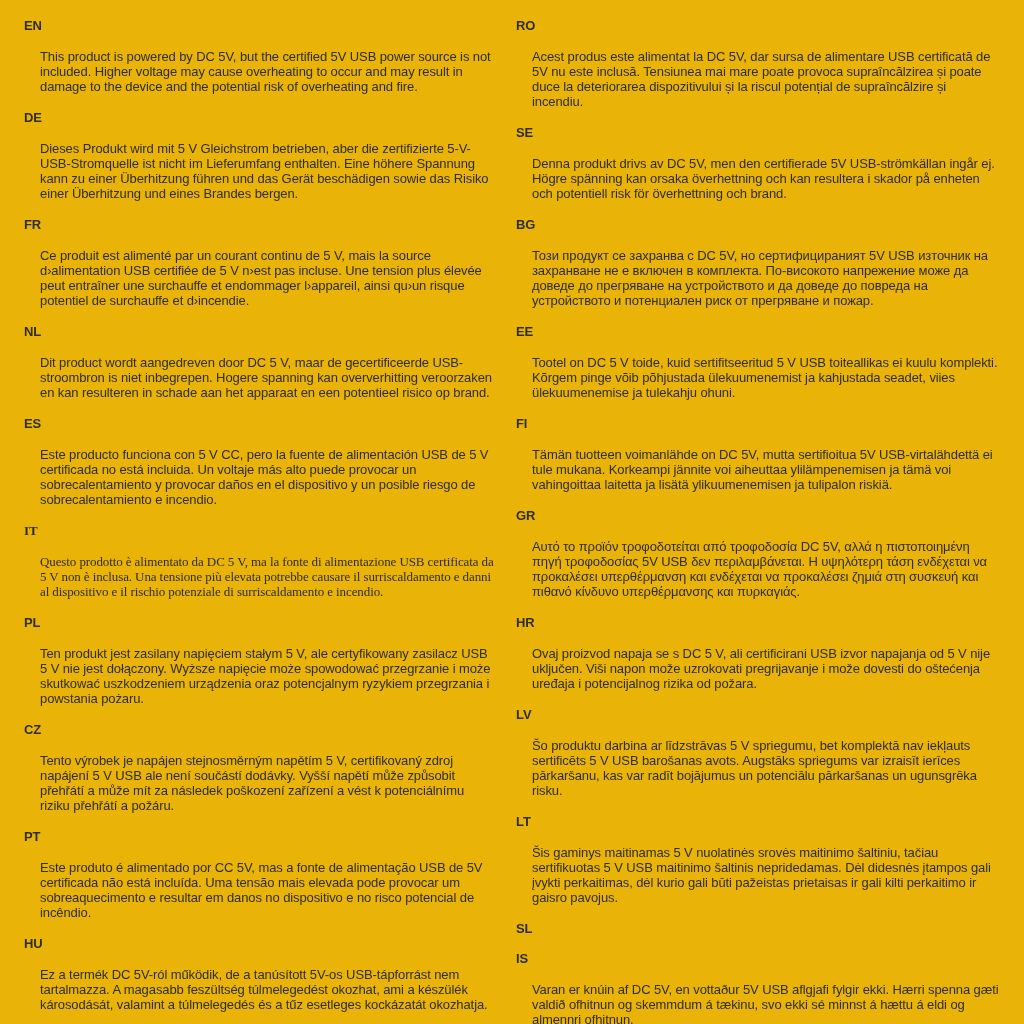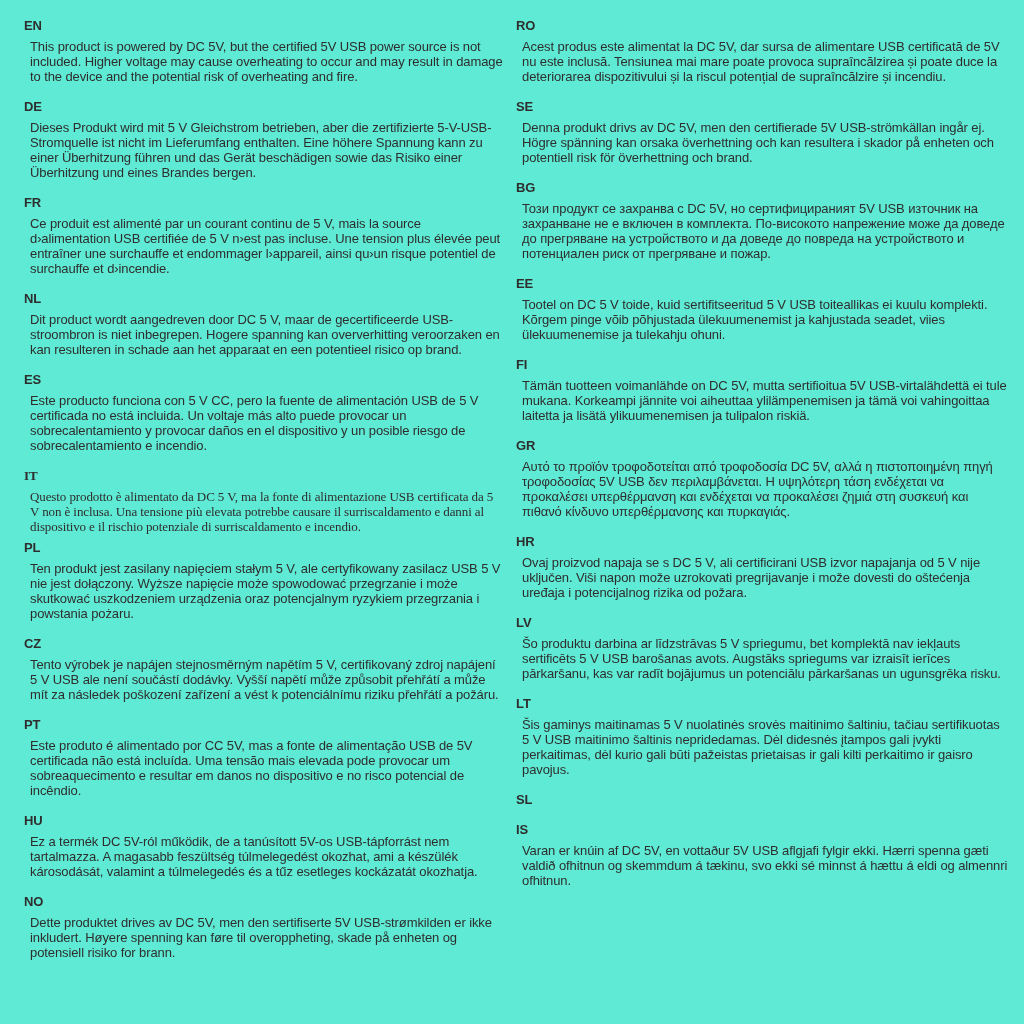--- a/index.html
+++ b/index.html
@@ -18,7 +18,7 @@
     width: 1024px;
     height: 1024px;
     overflow: hidden;
-    background: #5eead4;
+    background: #eab308;
   }
   .col {
     position: absolute;

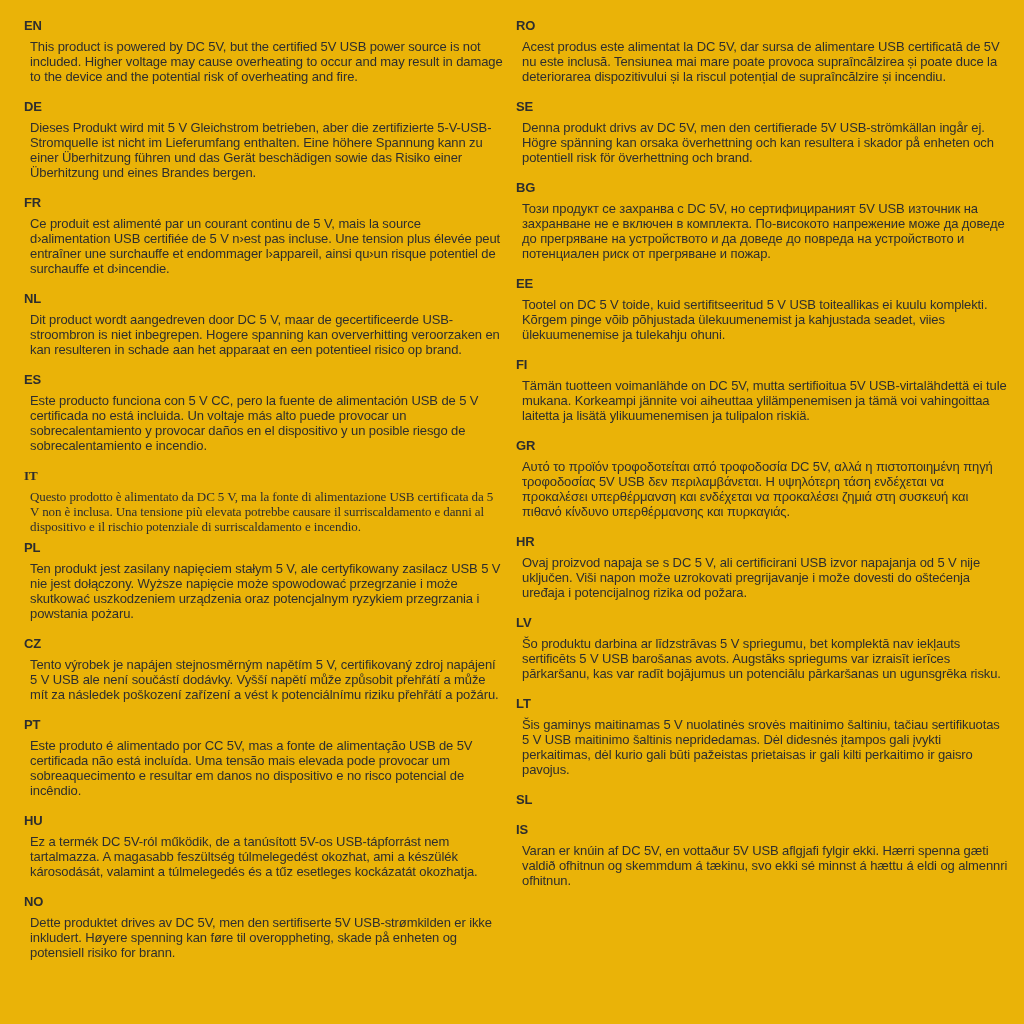--- a/index.html
+++ b/index.html
@@ -46,7 +46,7 @@
     letter-spacing: -0.1px;
   }
   .lang-text {
-    margin: 6px;
+    margin: 16px;
     font-size: 13px;
     line-height: 15px;
     letter-spacing: -0.1px;

